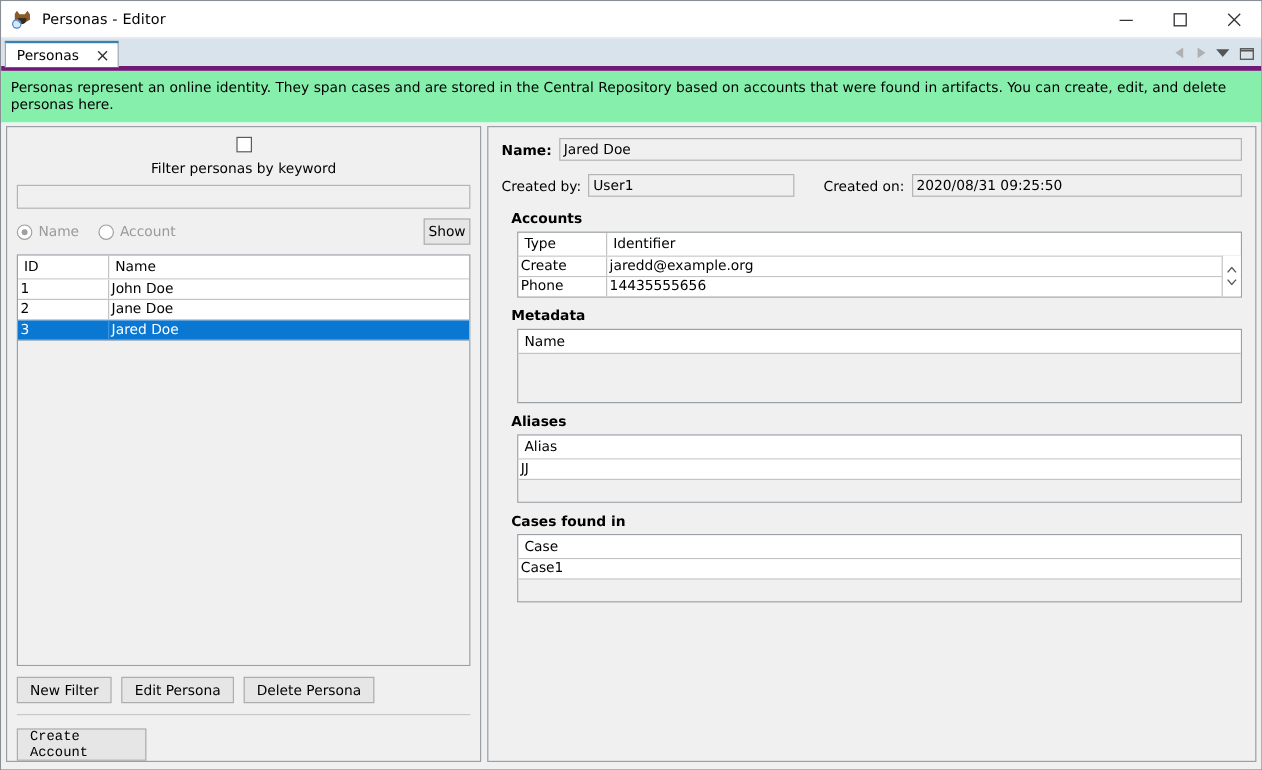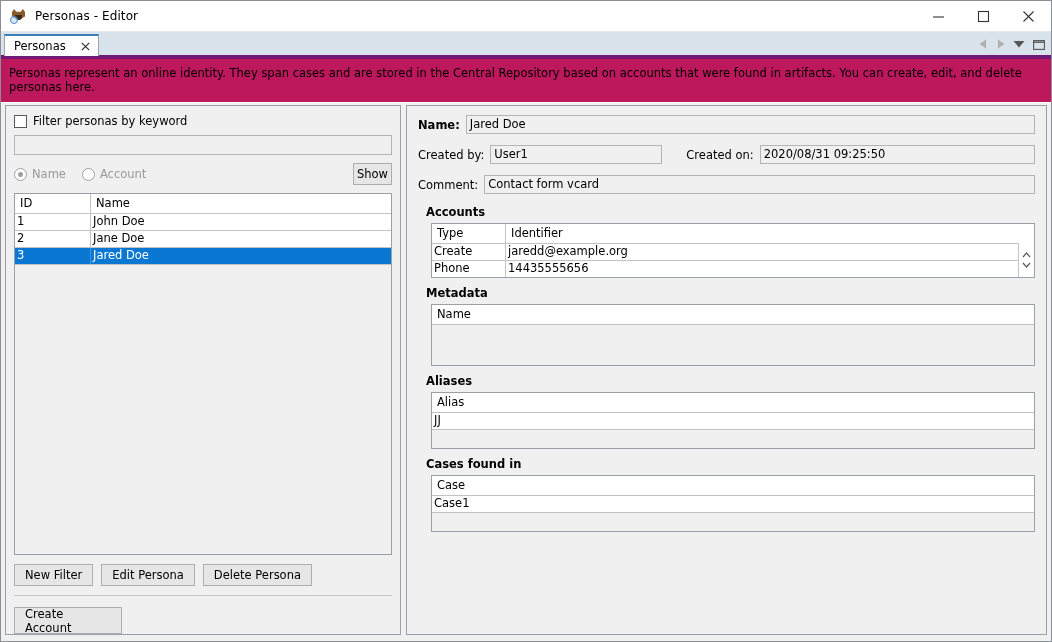--- a/index.html
+++ b/index.html
@@ -92,7 +92,7 @@
   .tab-tools span { display:flex; align-items:center; justify-content:center; }
   
   .desc-bar {
-    background: #be185d;
+    background: #86efac;
     padding: 7px 12px 8px 8px;
     font-size: 11.5px;
     color: #000;

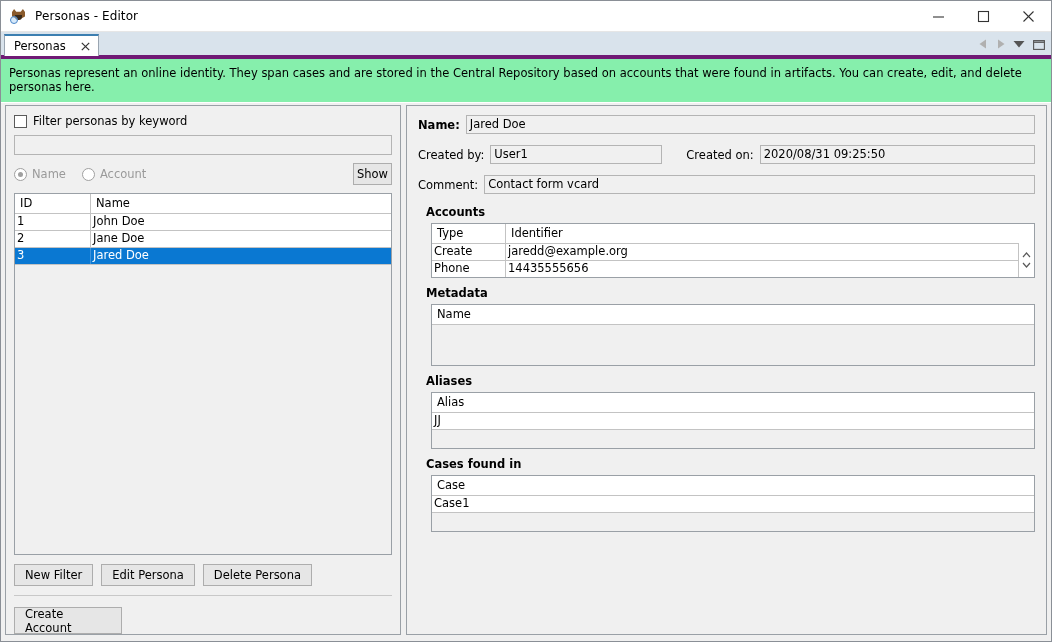--- a/index.html
+++ b/index.html
@@ -122,7 +122,7 @@
     padding: 9px 11px 0 11px;
   }
   
-  .check-row { display: flex; align-items: center; gap: 6px; margin-bottom: 7px; }
+  .check-row { display: flex; align-items: center; gap: 6px; margin-bottom: 7px; flex-direction: column; }
   .checkbox {
     width: 13px; height: 13px; box-sizing: border-box;
     border: 1px solid #5a5a5a; background: #fff;

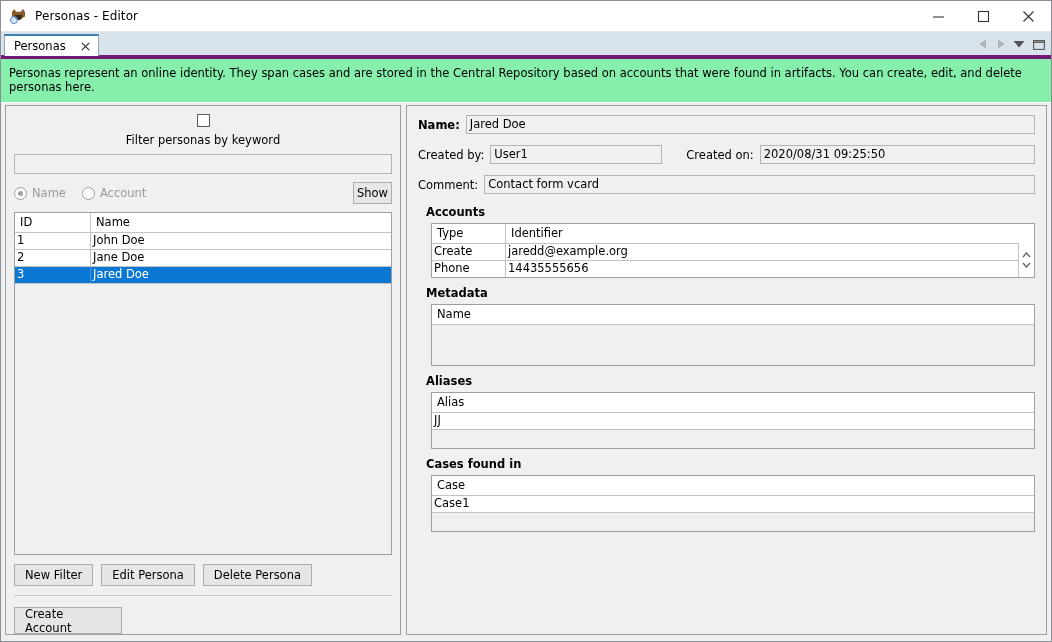--- a/index.html
+++ b/index.html
@@ -391,10 +391,6 @@
         <span class="finput createdon">2020/08/31 09:25:50</span>
       </div>
 
-      <div class="field-row">
-        <span class="flabel">Comment:</span>
-        <span class="finput wide">Contact form vcard</span>
-      </div>
 
       <div class="sect">
         <div class="section-title">Accounts</div>

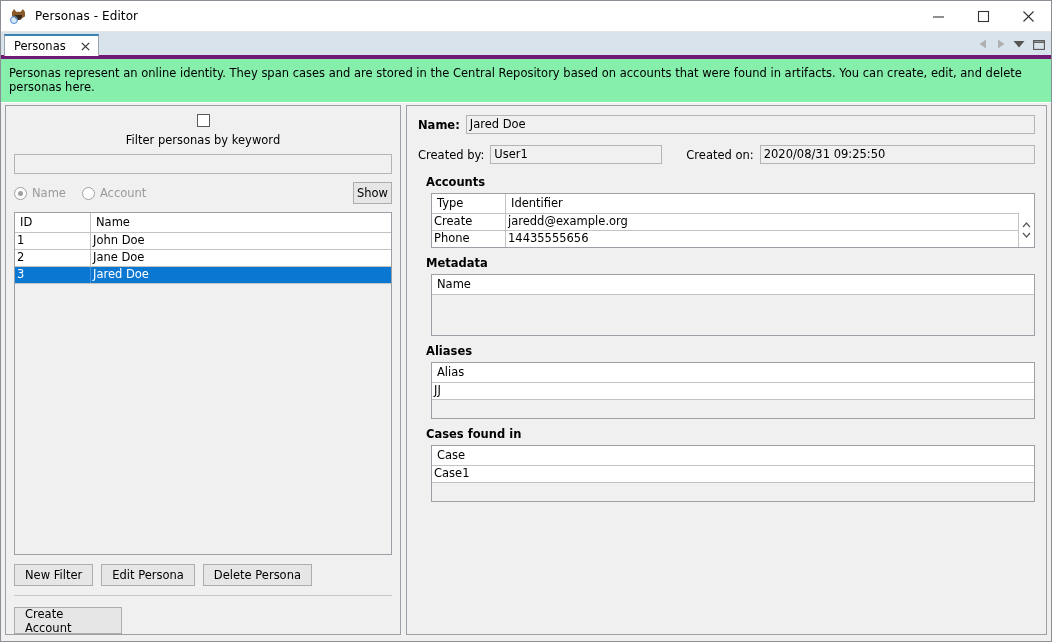--- a/index.html
+++ b/index.html
@@ -212,7 +212,7 @@
   }
   .left-buttons .btn { height: 22px; }
   .hsep { height: 1px; background: #c8c8c8; margin: 0 0 0 0; }
-  .create-row { padding: 11px 0 0 0; }
+  .create-row { padding: 11px 0 0 0; font-family: Liberation Mono, monospace; }
   .create-row .btn { width: 108px; height: 27px; }
   
   .field-row { display: flex; align-items: center; margin-bottom: 11px; }

